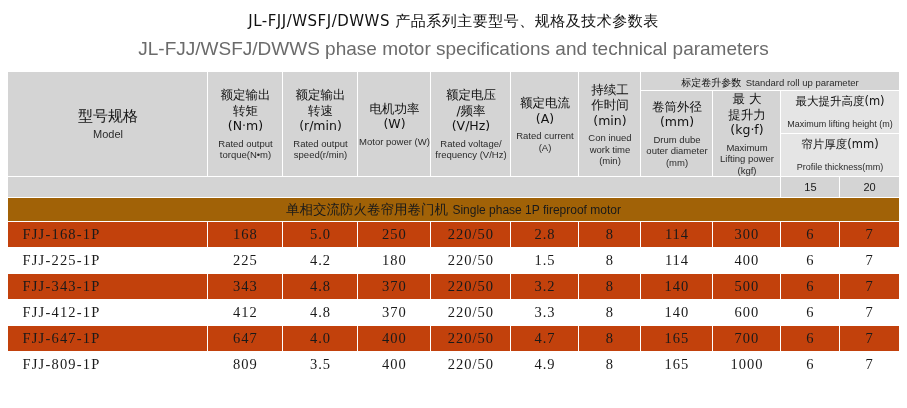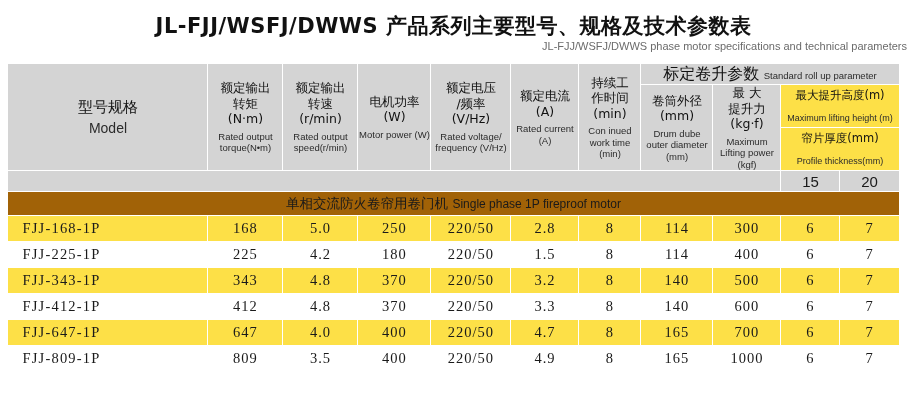--- a/index.html
+++ b/index.html
@@ -24,8 +24,8 @@
     padding-top: 12px;
   }
   .title-cn {
-    font-size: 21px;
-    font-weight: bold;
+    font-size: 15px;
+    font-weight: normal;
     letter-spacing: 0.5px;
     color: #111;
     font-family: "DejaVu Sans", sans-serif;

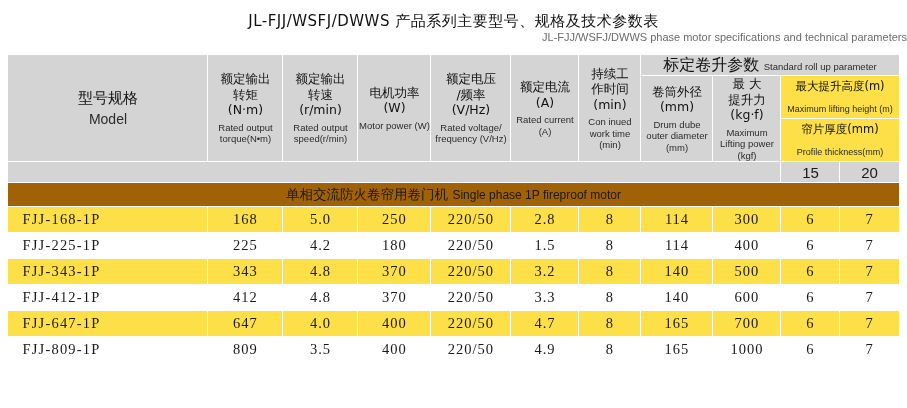--- a/index.html
+++ b/index.html
@@ -31,10 +31,10 @@
     font-family: "DejaVu Sans", sans-serif;
   }
   .title-en {
-    font-size: 11px;
+    font-size: 19px;
     color: #6b6b6b;
-    font-family: "Liberation Sans", sans-serif;
-    text-align: right;
+    margin-top: 7px;
+    font-family: "Liberation Sans", sans-serif;
   }
   table.spec {
     width: 891px;

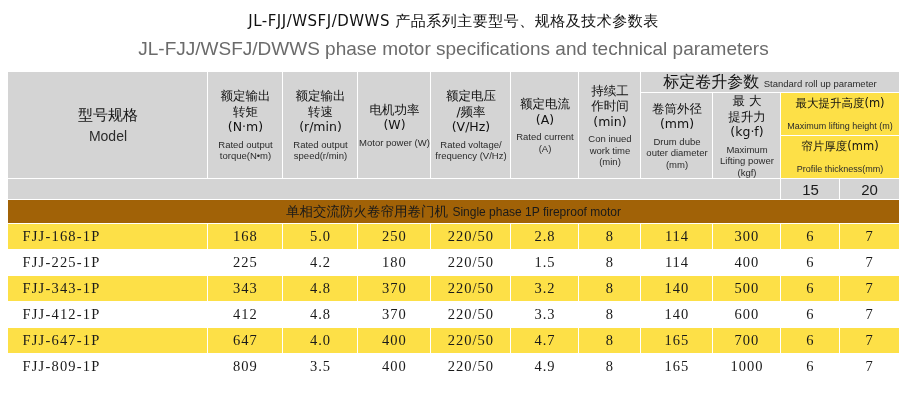--- a/index.html
+++ b/index.html
@@ -59,7 +59,7 @@
     display: block;
   }
   .hdr .cn.big {
-    font-size: 16px;
+    font-size: 10px;
   }
   .hdr .en {
     font-size: 9.5px;

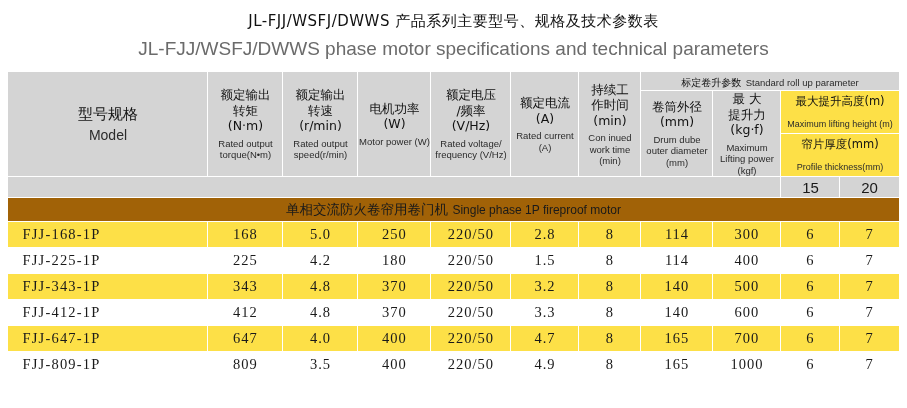--- a/index.html
+++ b/index.html
@@ -81,7 +81,7 @@
     margin-top: 3px;
   }
   .sub-head {
-    background: #fde047;
+    background: #e5e5e5;
     height: 30px;
   }
   .sub-head .cn {

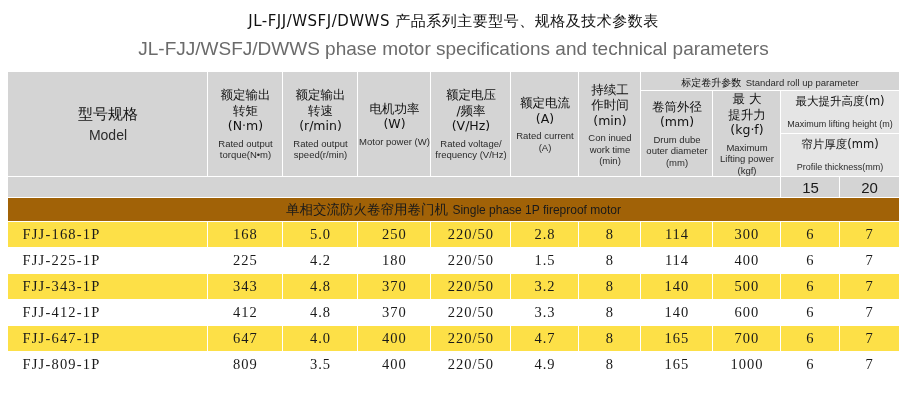--- a/index.html
+++ b/index.html
@@ -77,7 +77,7 @@
     font-size: 15px;
   }
   .model-cell .en {
-    font-size: 14px;
+    font-size: 11px;
     margin-top: 3px;
   }
   .sub-head {

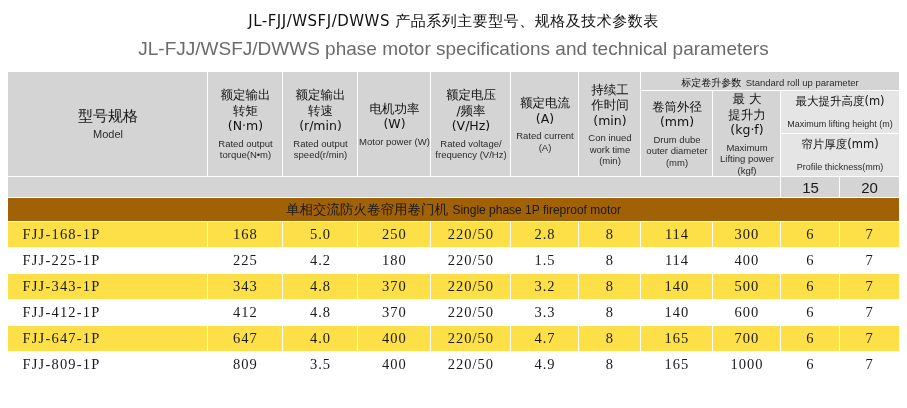--- a/index.html
+++ b/index.html
@@ -93,7 +93,7 @@
   }
   .sub-num {
     background: #d4d4d4;
-    font-size: 15px;
+    font-size: 11px;
     height: 20px;
     font-family: "Liberation Sans", sans-serif;
   }

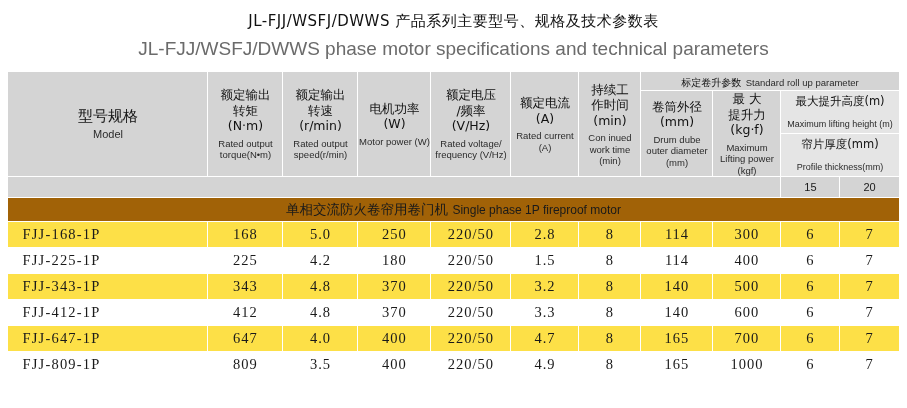--- a/index.html
+++ b/index.html
@@ -113,7 +113,7 @@
     font-family: "Liberation Serif", serif;
     letter-spacing: 1px;
   }
-  tr.data.odd td { background: #fde047; }
+  tr.data.odd td { background: #c2410c; }
   tr.data.even td { background: #ffffff; }
   tr.data td.model {
     text-align: left;

